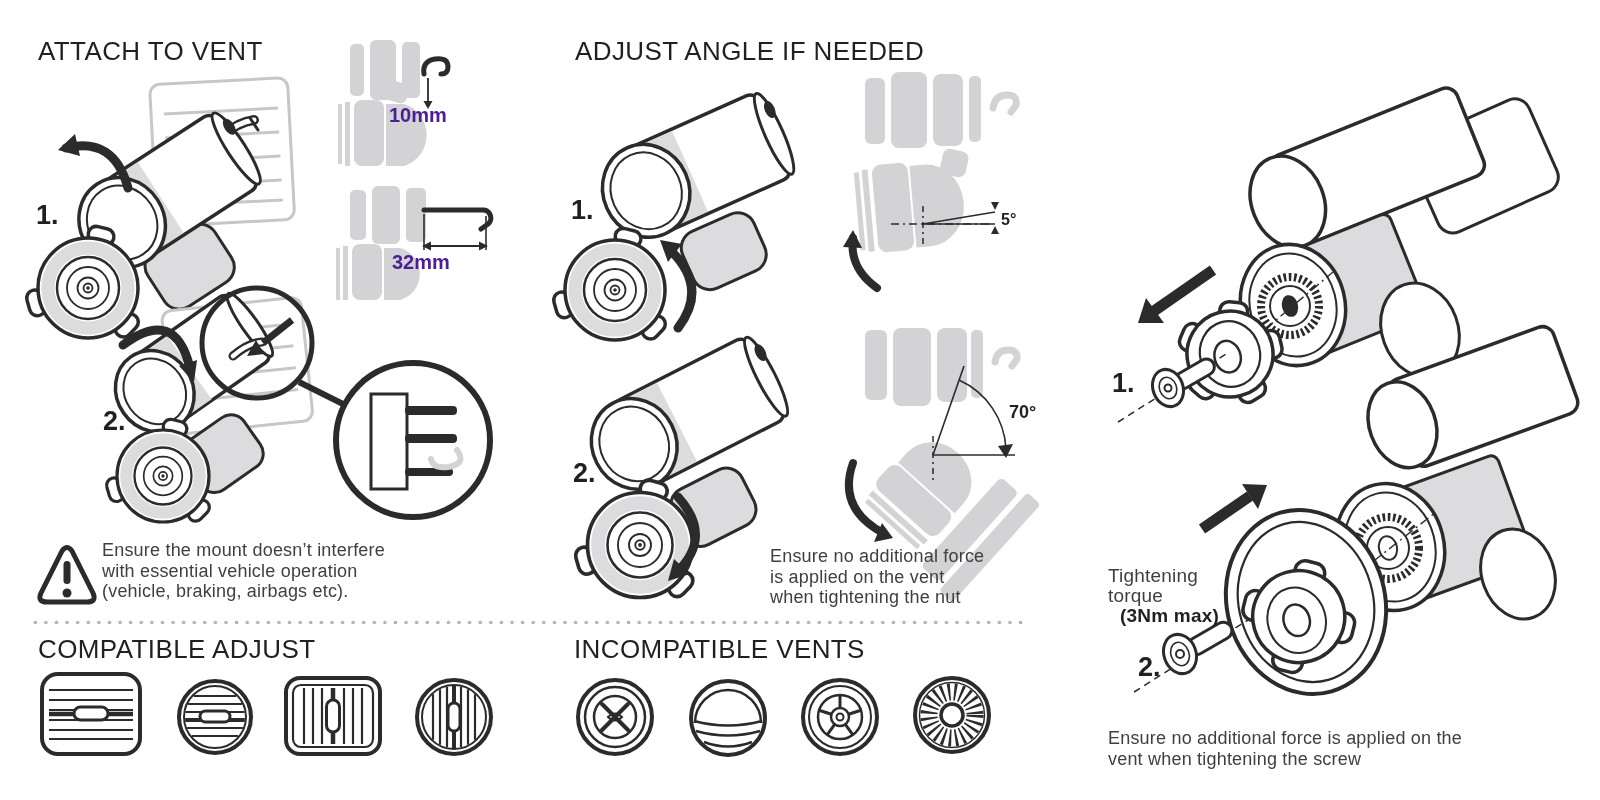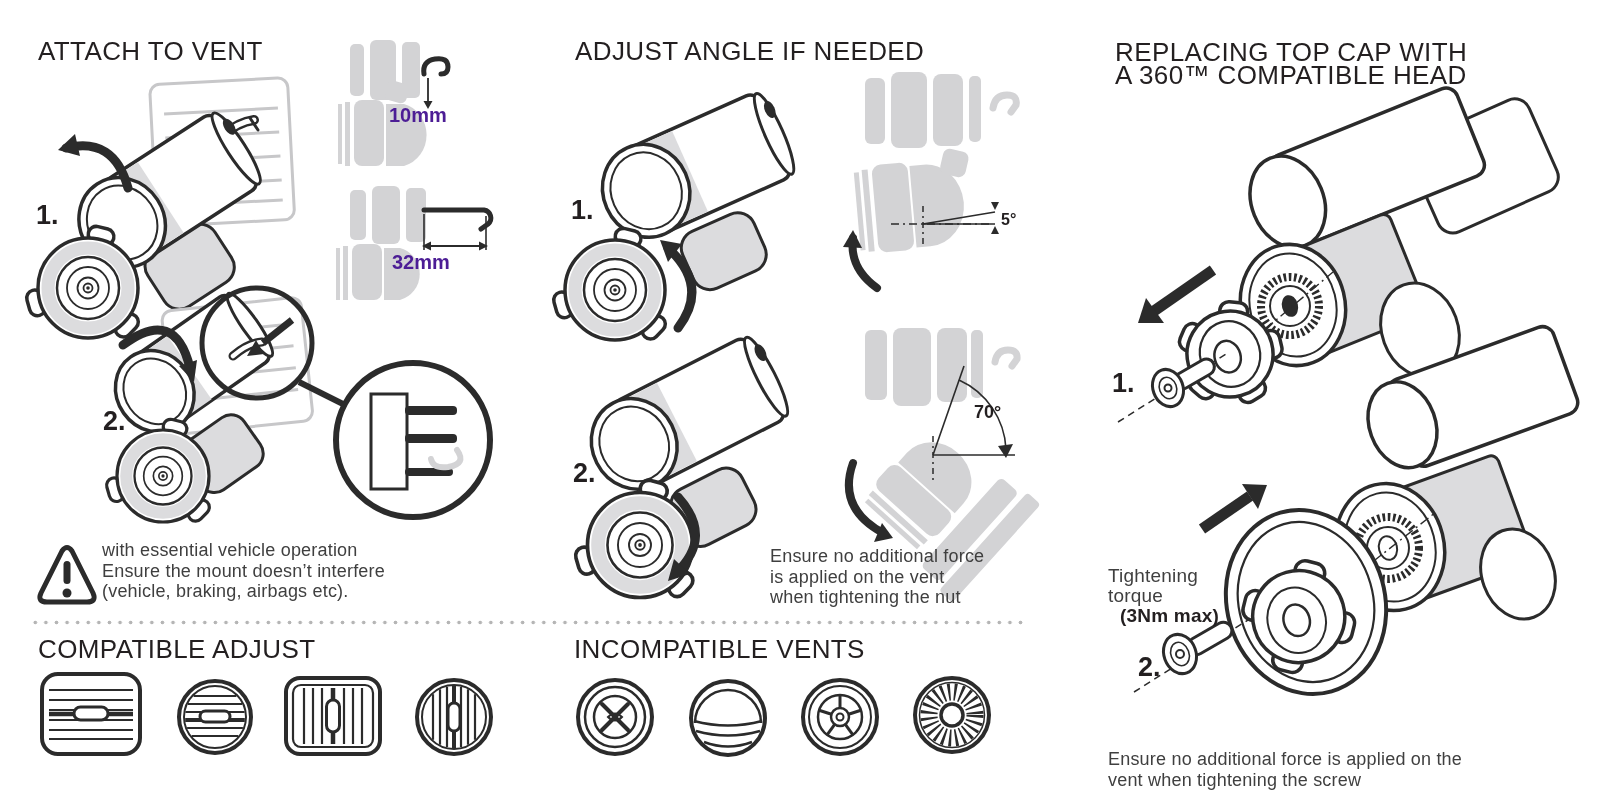--- a/index.html
+++ b/index.html
@@ -325,10 +325,6 @@
     <div>when tightening the nut</div>
   </div>
 
-  <div class="abs h1" style="left:1115px;top:41px;">
-    <span class="l">REPLACING TOP CAP WITH</span>
-    <span class="l">A 360™ COMPATIBLE HEAD</span>
-  </div>
 
   <svg class="abs" style="left:1090px;top:92px;" width="510" height="628" viewBox="0 0 510 628">
 

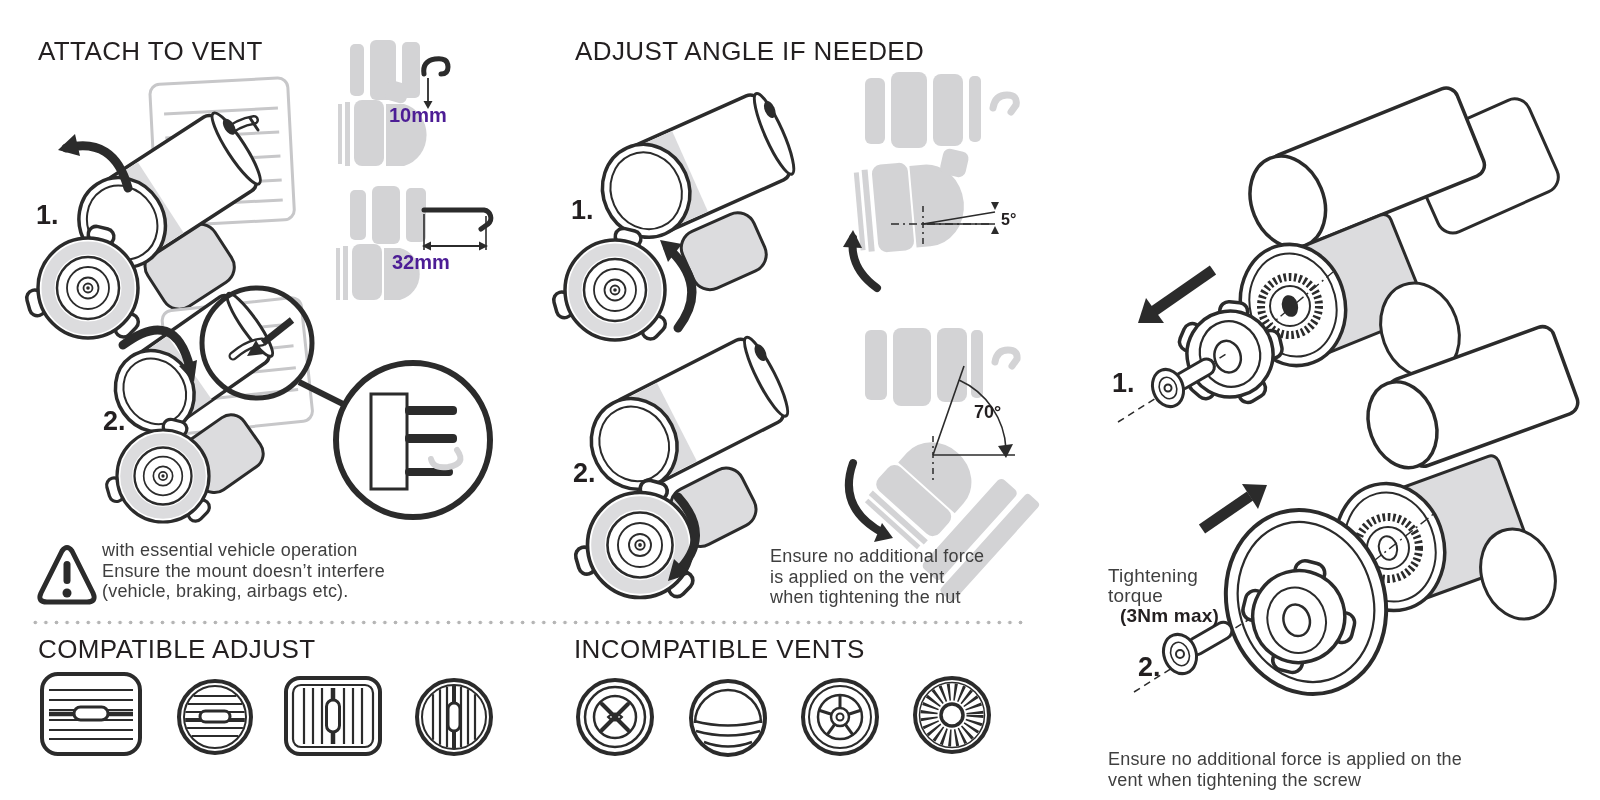--- a/index.html
+++ b/index.html
@@ -12,7 +12,7 @@
   .body{font-size:18px;line-height:20.5px;letter-spacing:.2px;color:#3f3f3f;white-space:nowrap;}
   .dim{font-weight:700;font-size:20px;color:#4c1d95;white-space:nowrap;}
   .angle{font-weight:700;font-size:16px;color:#231f20;}
-  .angle.big{font-size:18px;}
+  .angle.big{font-size:18px;margin-left:35px;}
   .torq{font-size:19px;line-height:20px;letter-spacing:.2px;color:#3f3f3f;white-space:nowrap;}
   .torq .b{font-weight:700;color:#231f20;margin-left:12px;}
   .dots{height:5px;background-image:radial-gradient(circle,#b5b5b5 1.7px,rgba(0,0,0,0) 2.1px);

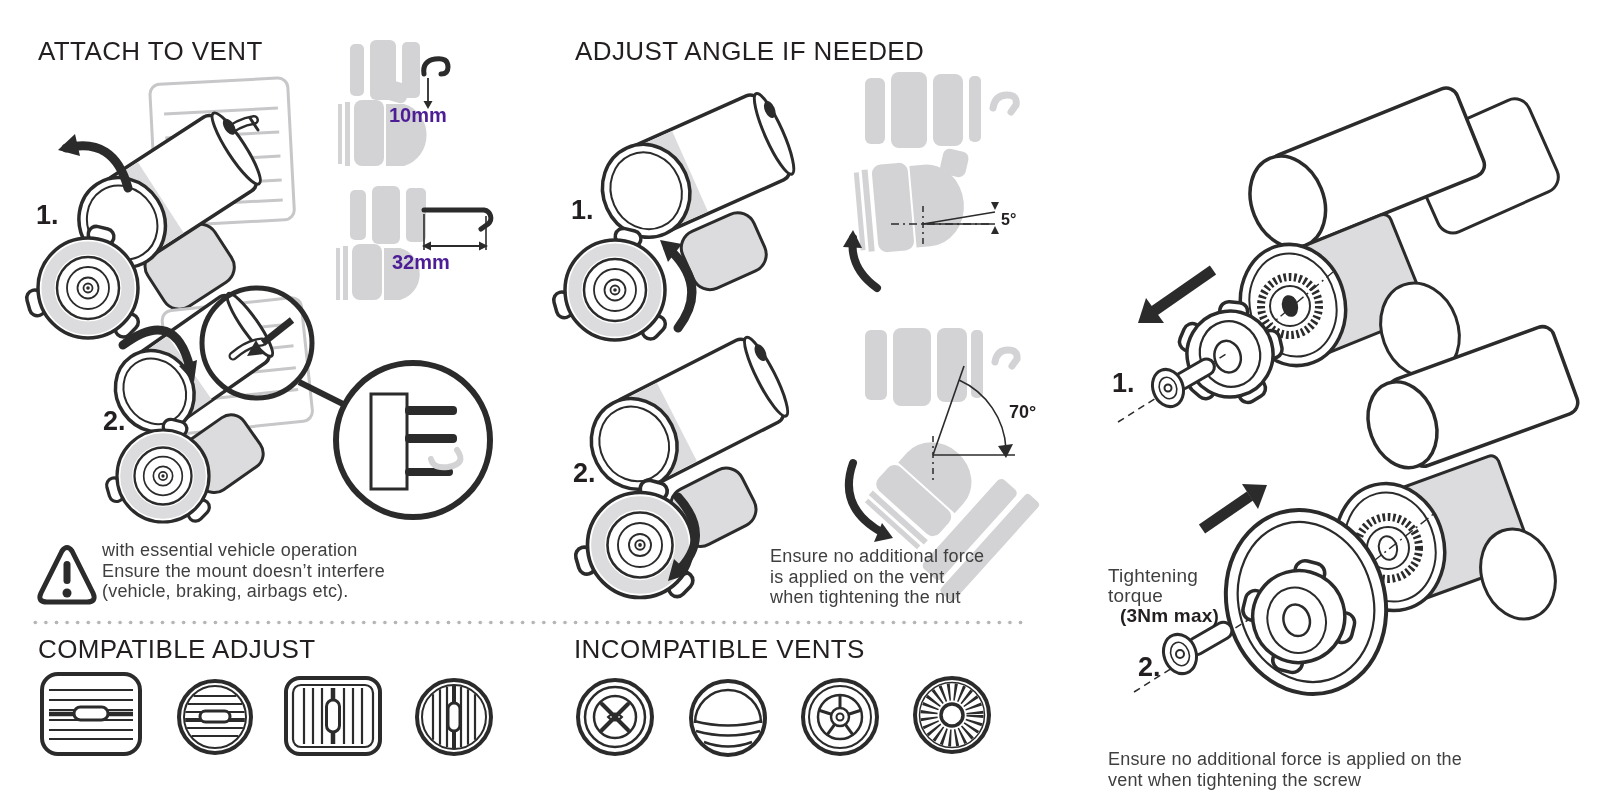--- a/index.html
+++ b/index.html
@@ -190,8 +190,8 @@
     <circle class="blk" cx="33" cy="50" r="4.5"></circle>
   </svg>
   <div class="abs body" style="left:102px;top:540px;">
+    <div>Ensure the mount doesn’t interfere</div>
     <div>with essential vehicle operation</div>
-    <div>Ensure the mount doesn’t interfere</div>
     <div>(vehicle, braking, airbags etc).</div>
   </div>
 

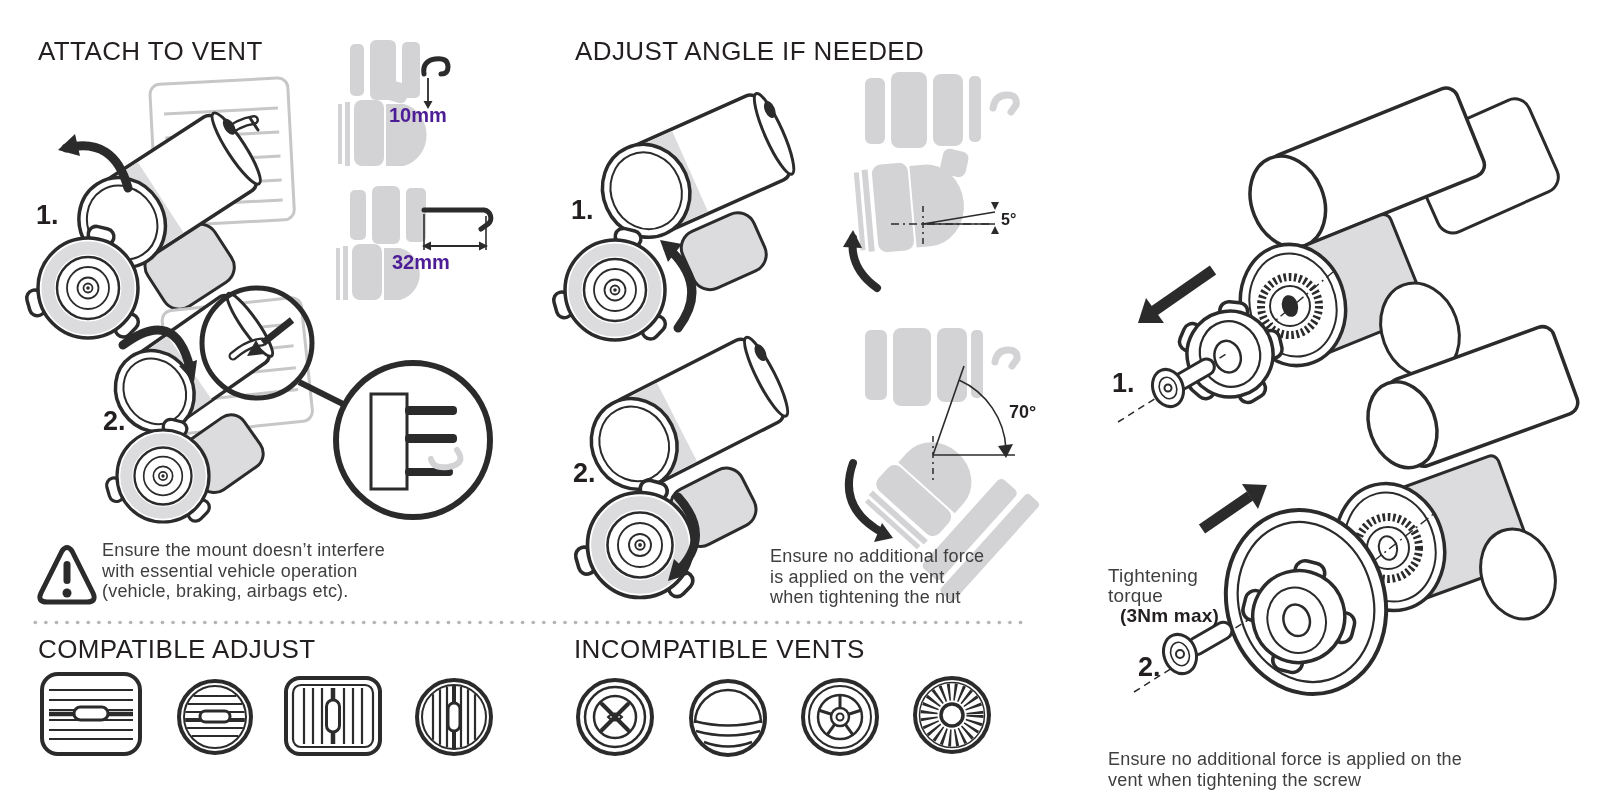--- a/index.html
+++ b/index.html
@@ -430,7 +430,7 @@
     <div class="b">(3Nm max)</div>
   </div>
   <div class="abs step" style="left:1138px;top:652px;">2.</div>
-  <div class="abs body" style="left:1108px;top:749px;">
+  <div class="abs body" style="left:1108px;top:728px;">
     <div>Ensure no additional force is applied on the</div>
     <div>vent when tightening the screw</div>
   </div>

